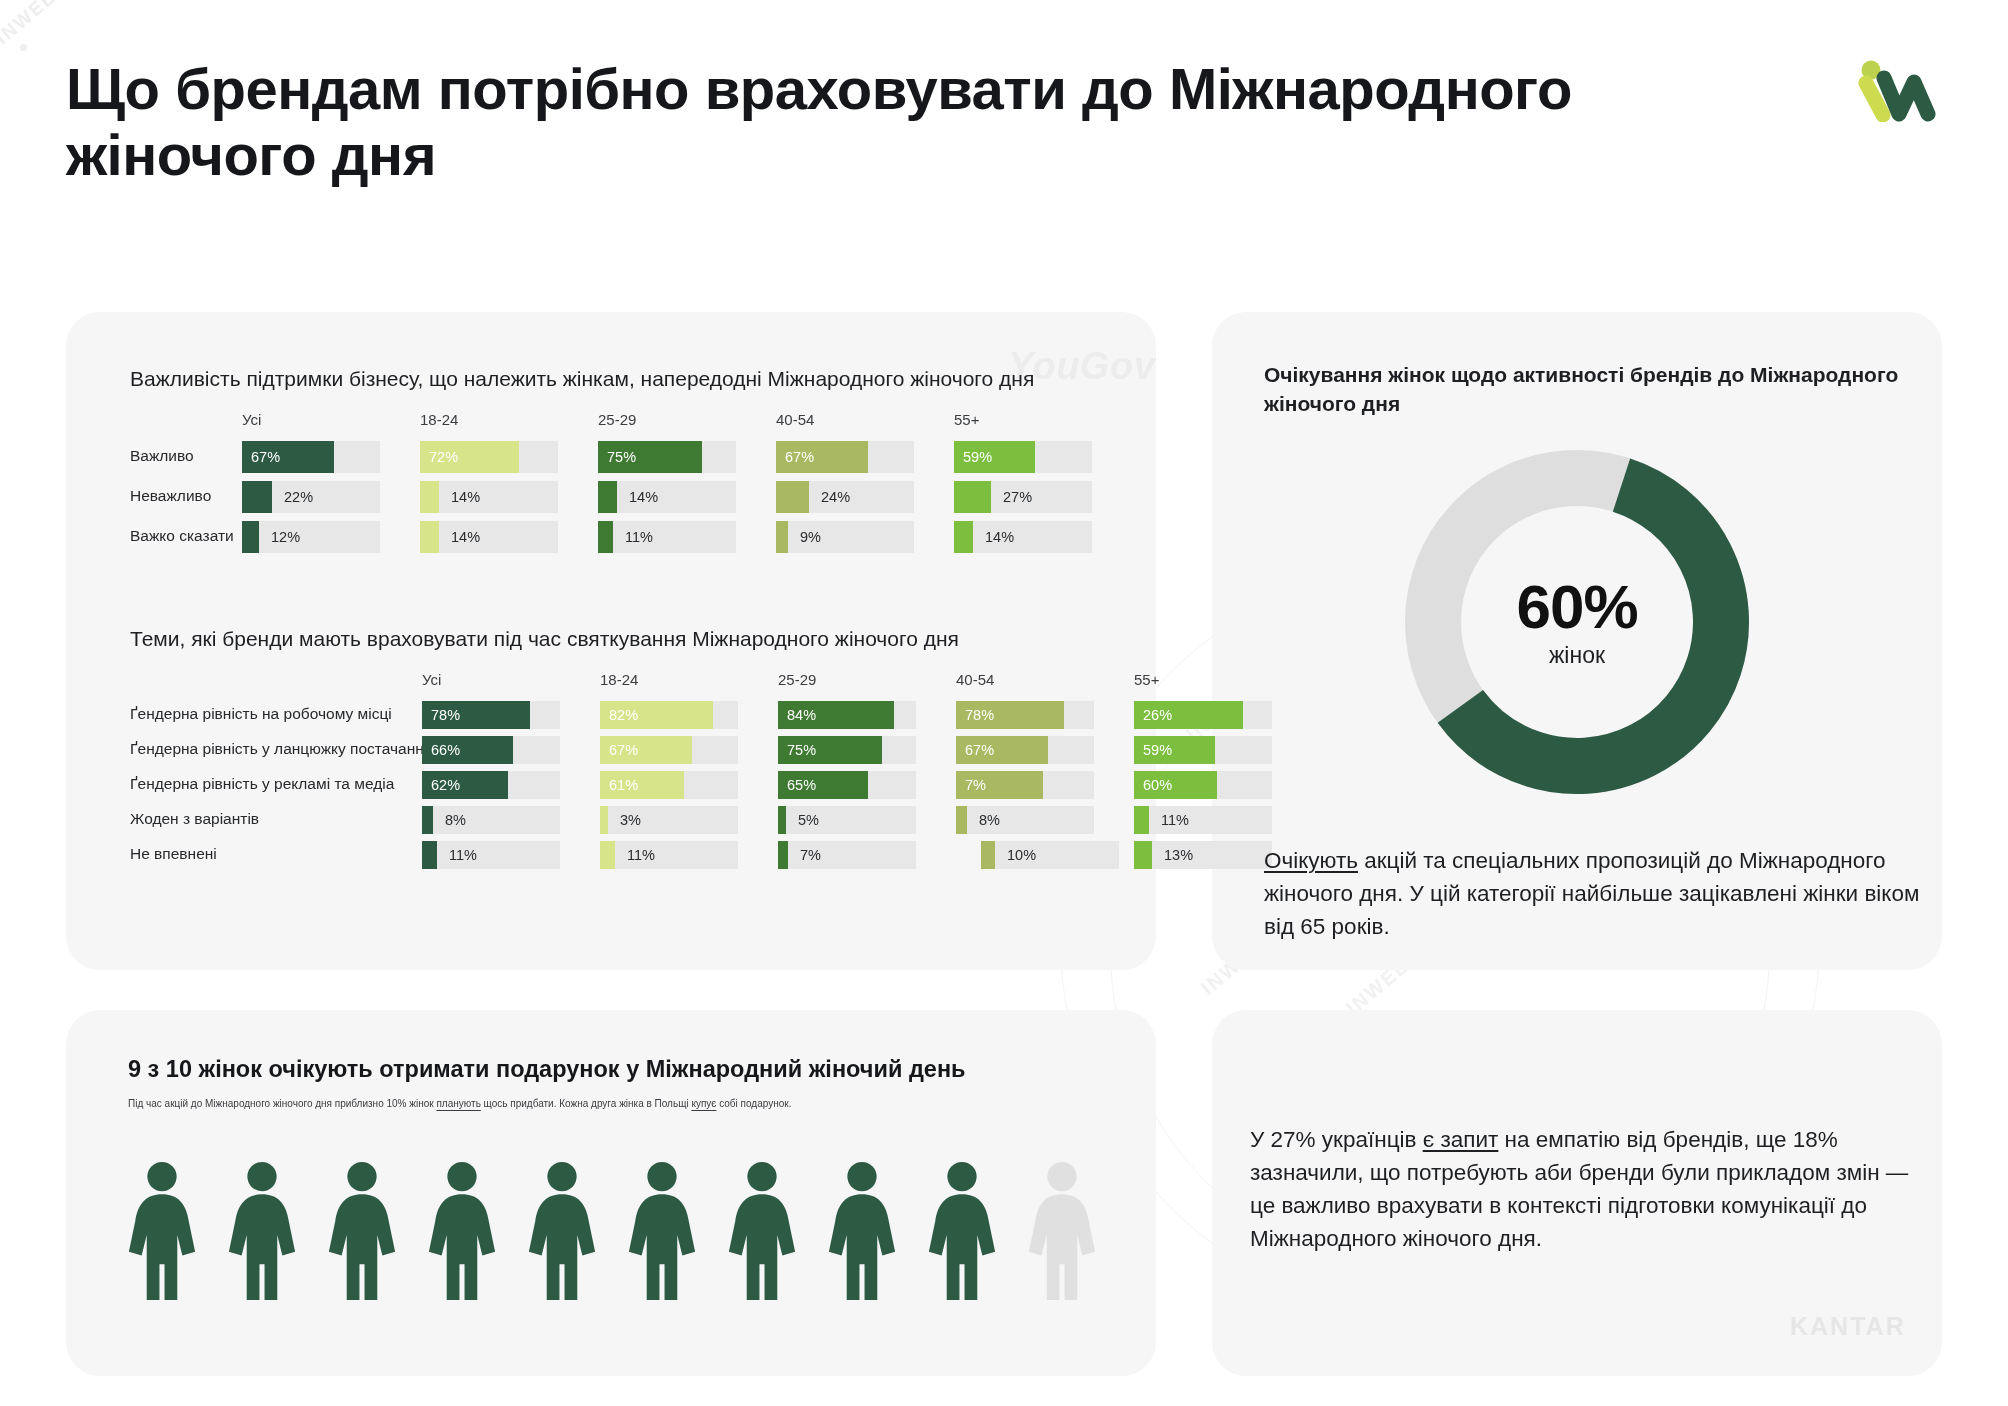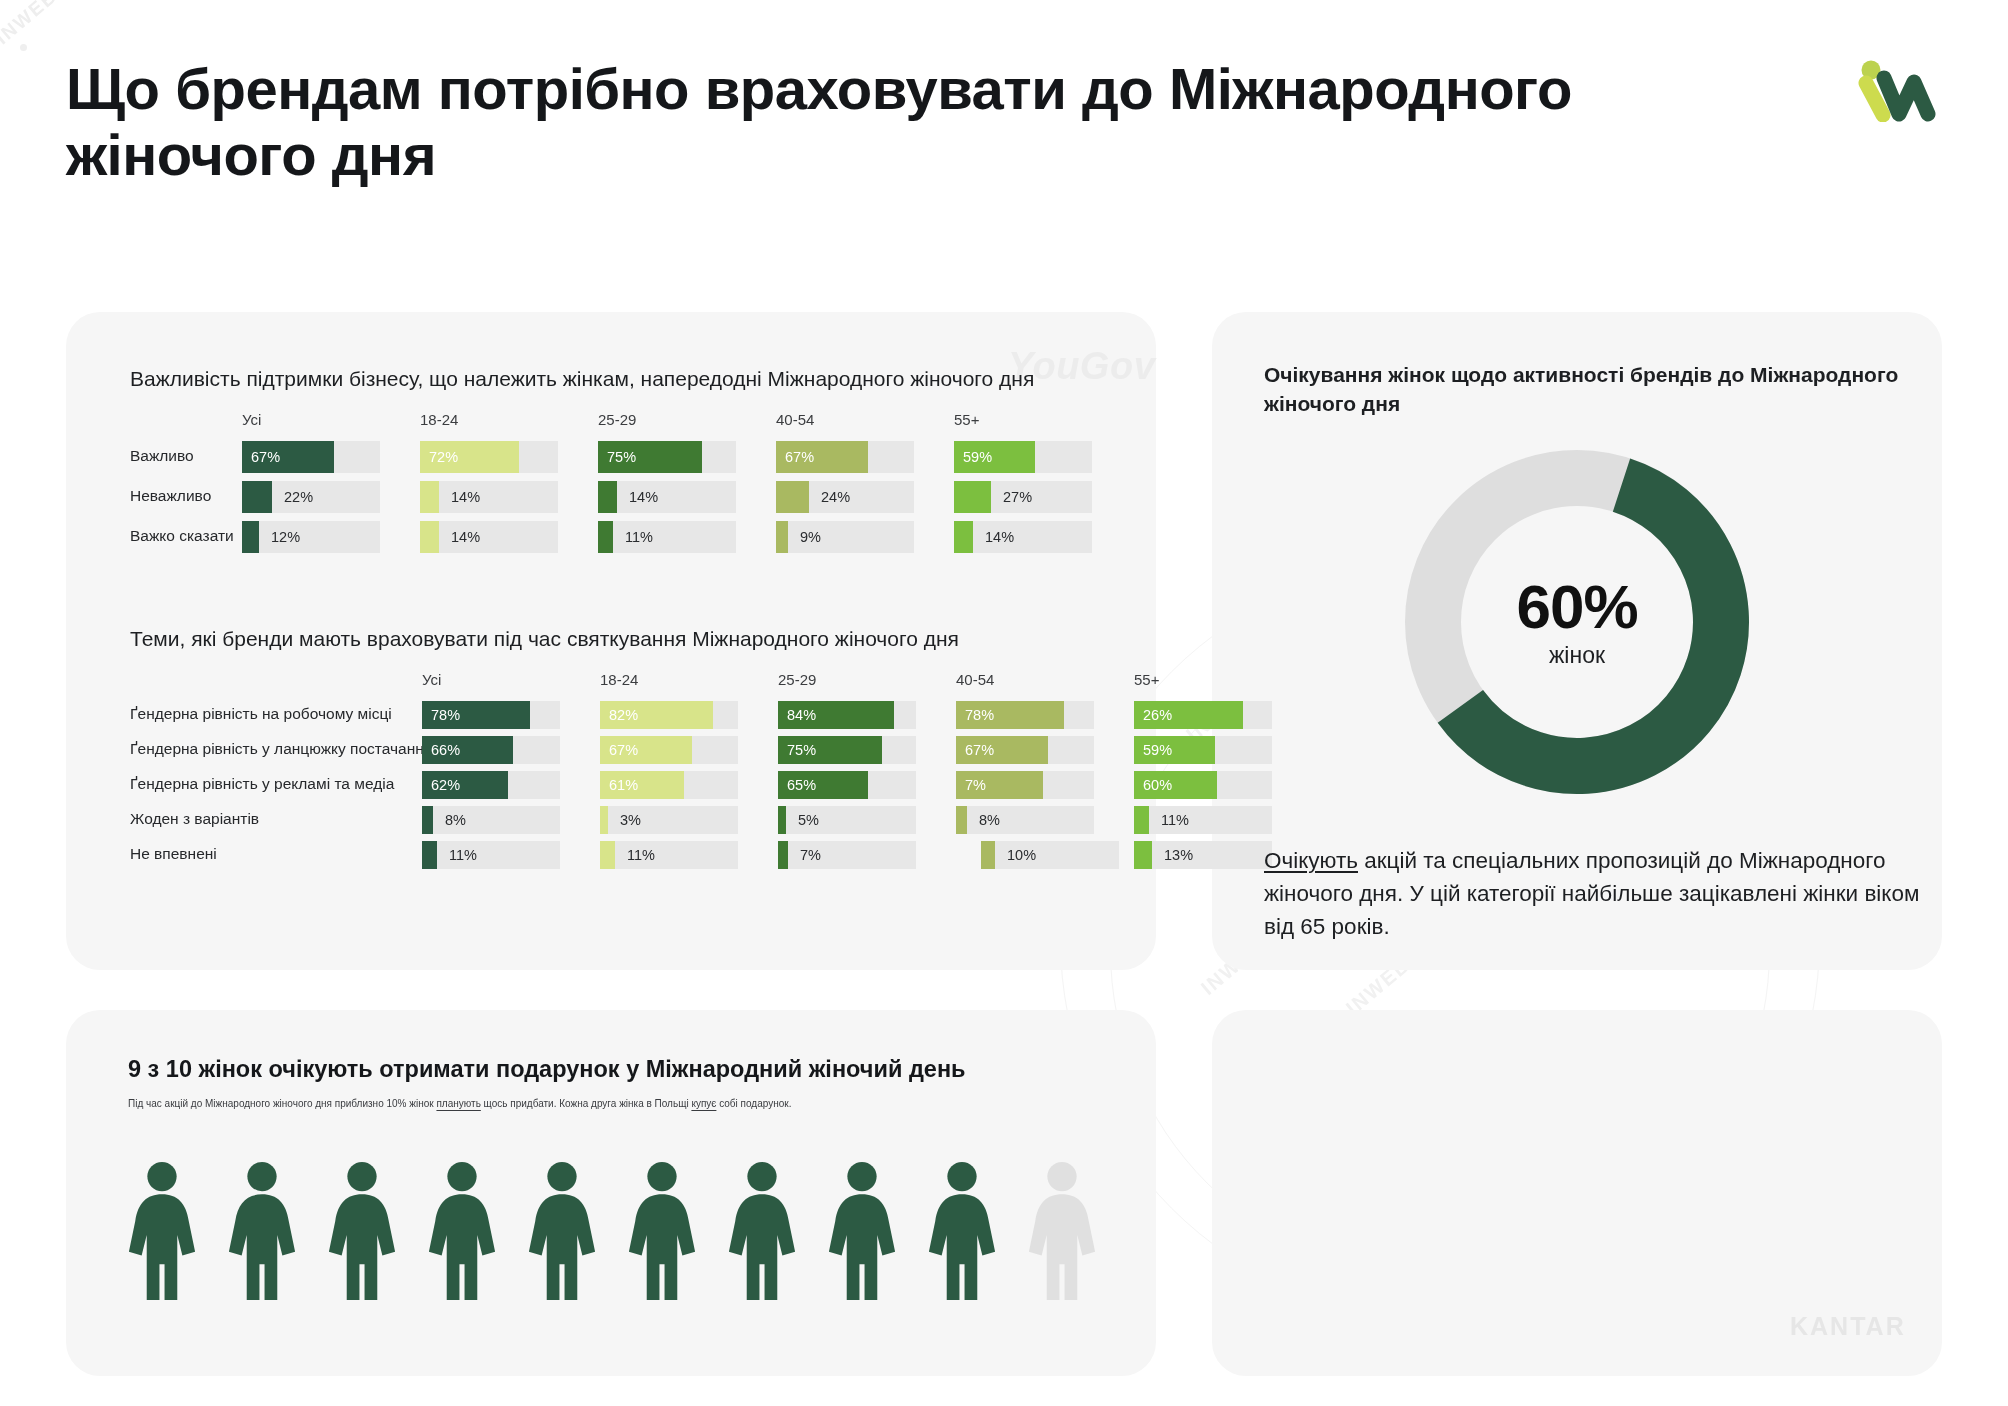--- a/index.html
+++ b/index.html
@@ -452,6 +452,9 @@
       </div>
     </div>
 
+  <div class="body-text" id="note-text">
+    <span>У 27% українців </span><u class="ul">є запит</u><span> на емпатію від брендів, ще 18% зазначили, що потребують аби бренди були прикладом змін — це важливо врахувати в контексті підготовки комунікації до Міжнародного жіночого дня.</span>
+  </div>
 
 </div>
 

